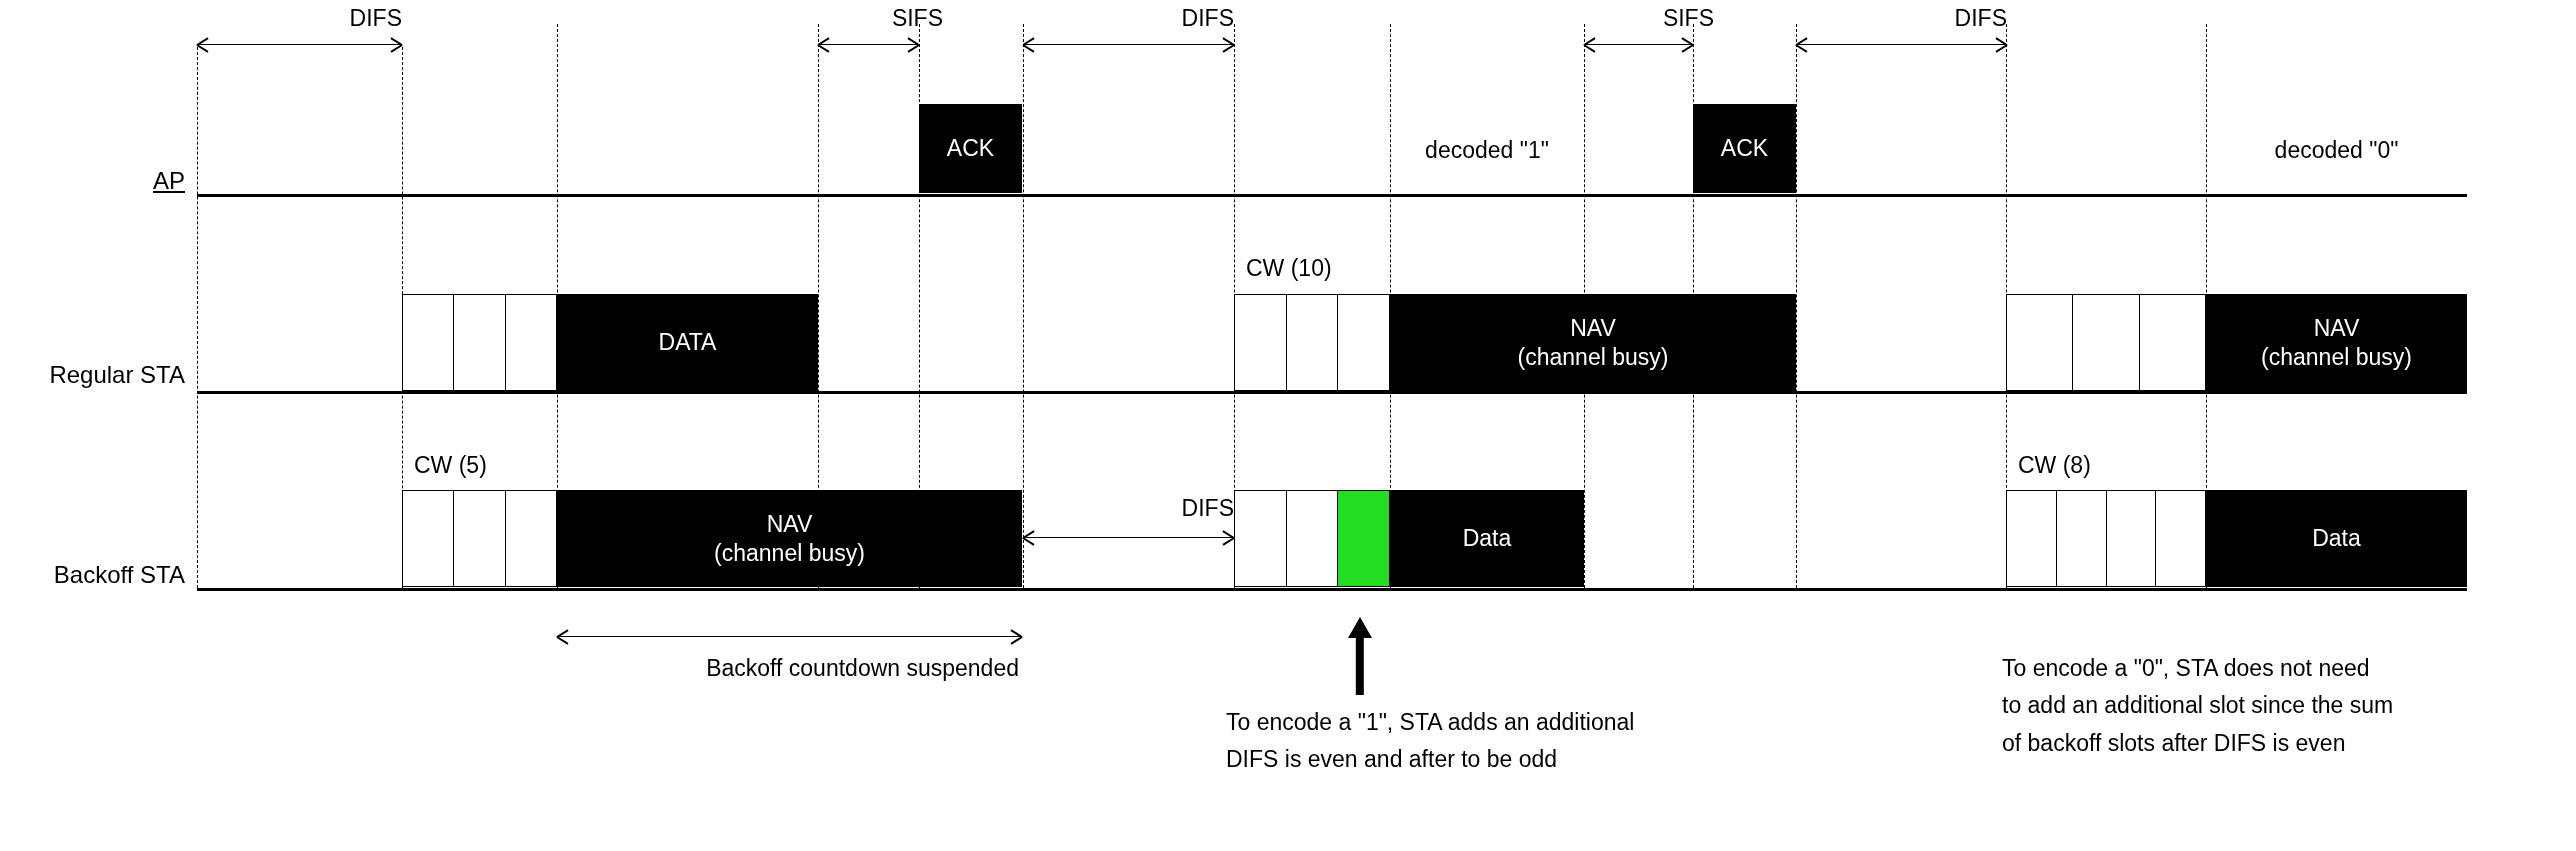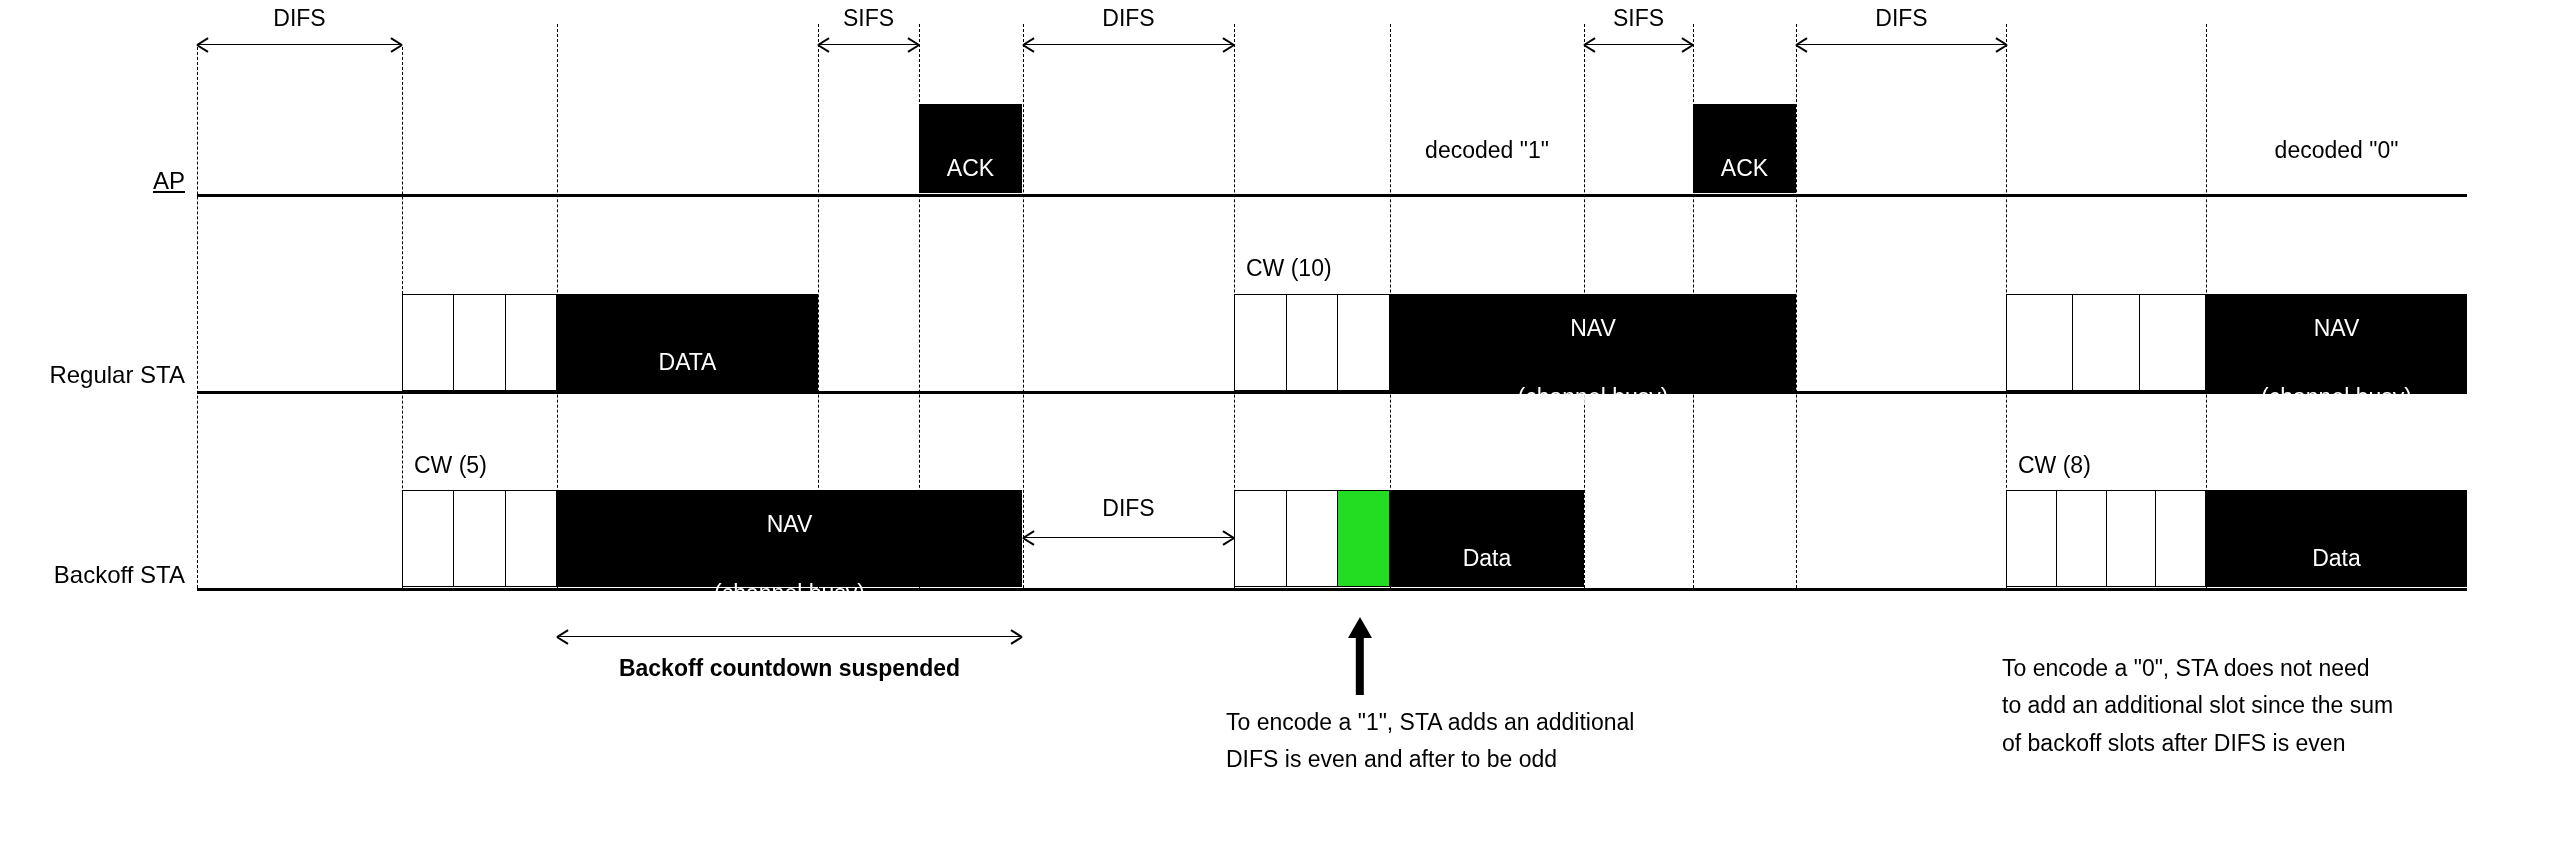--- a/index.html
+++ b/index.html
@@ -124,7 +124,7 @@
     font-size: 23px;
     color: #000000;
     white-space: nowrap;
-    text-align: center;
+    text-align: right;
   }
 
   

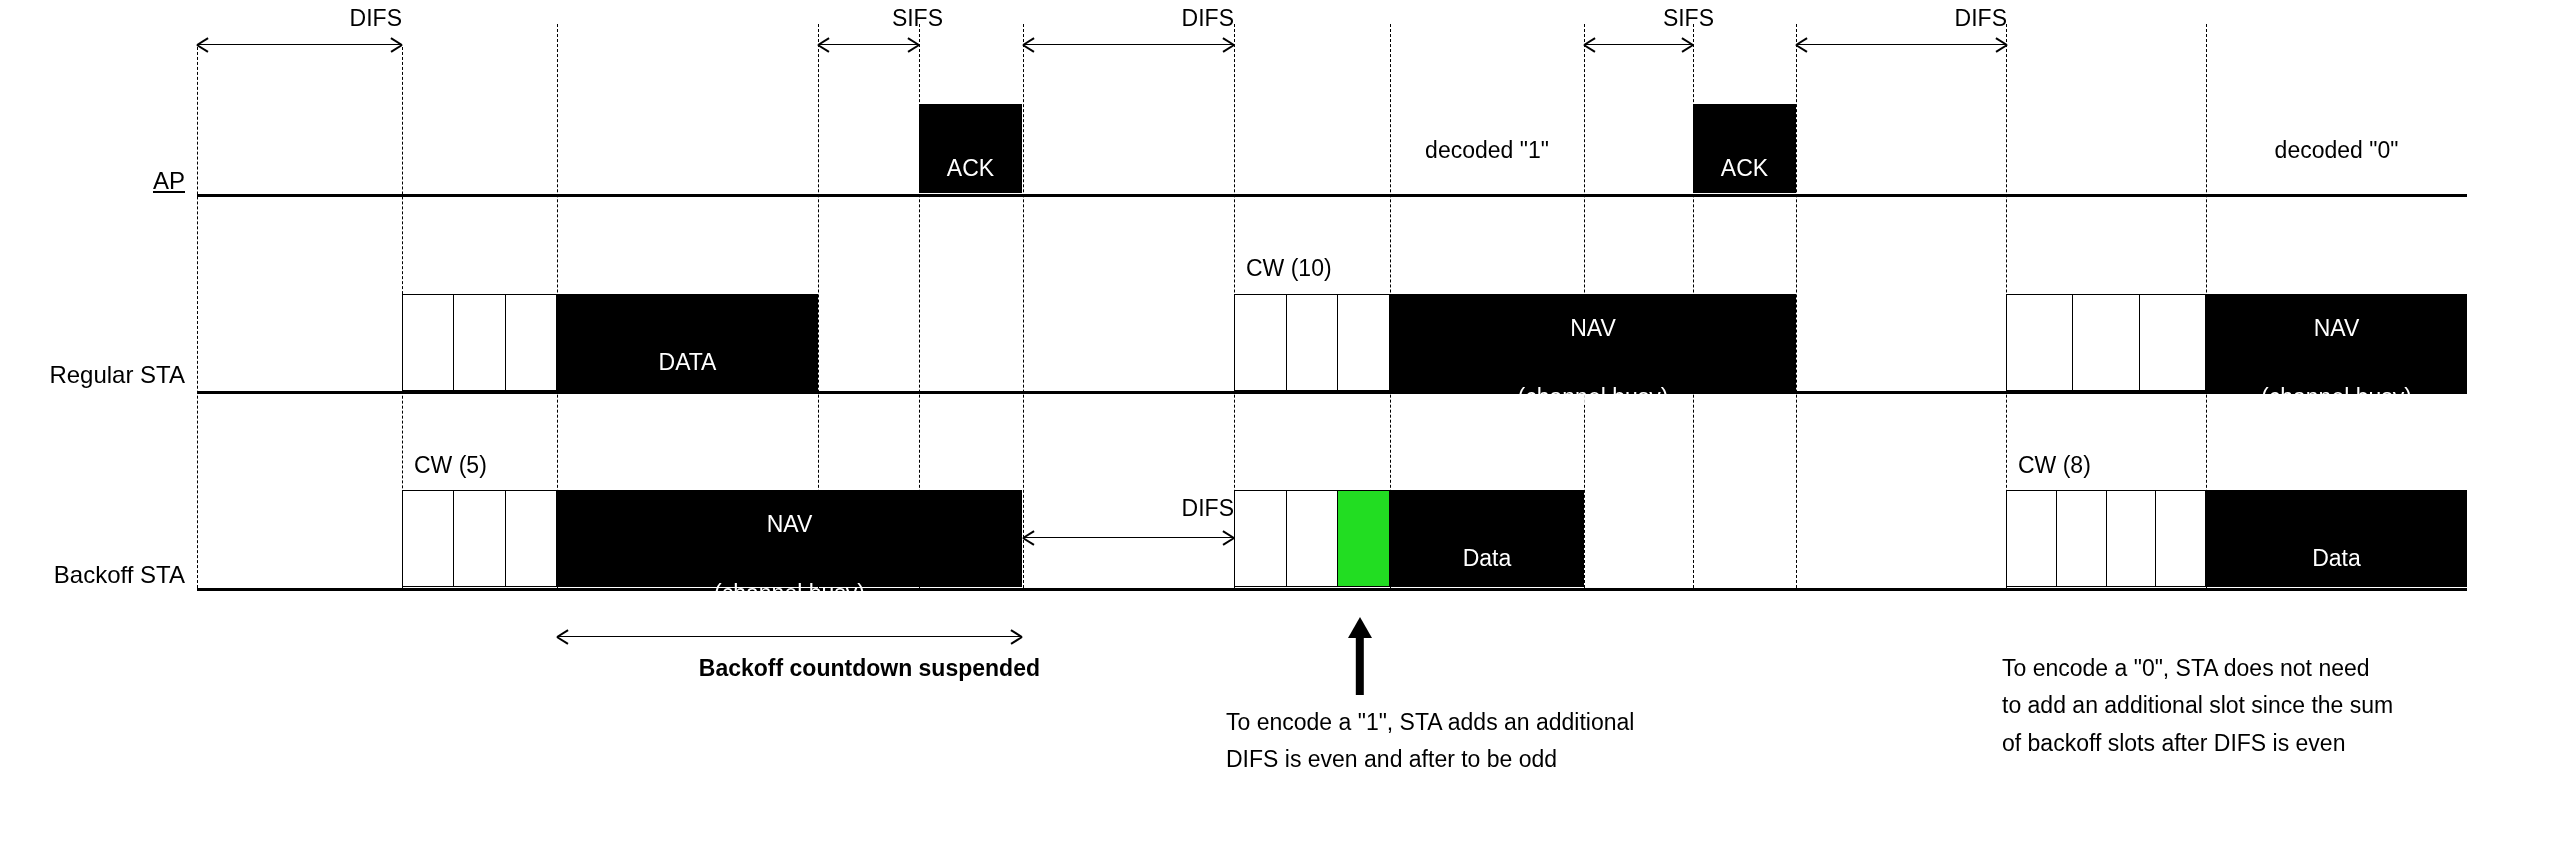--- a/index.html
+++ b/index.html
@@ -53,7 +53,7 @@
     text-align: center;
     box-sizing: border-box;
   }
-  .blk span { display: block; white-space: nowrap; margin-top: 40px; }
+  .blk span { display: block; white-space: nowrap; }
 
   
   .slots {

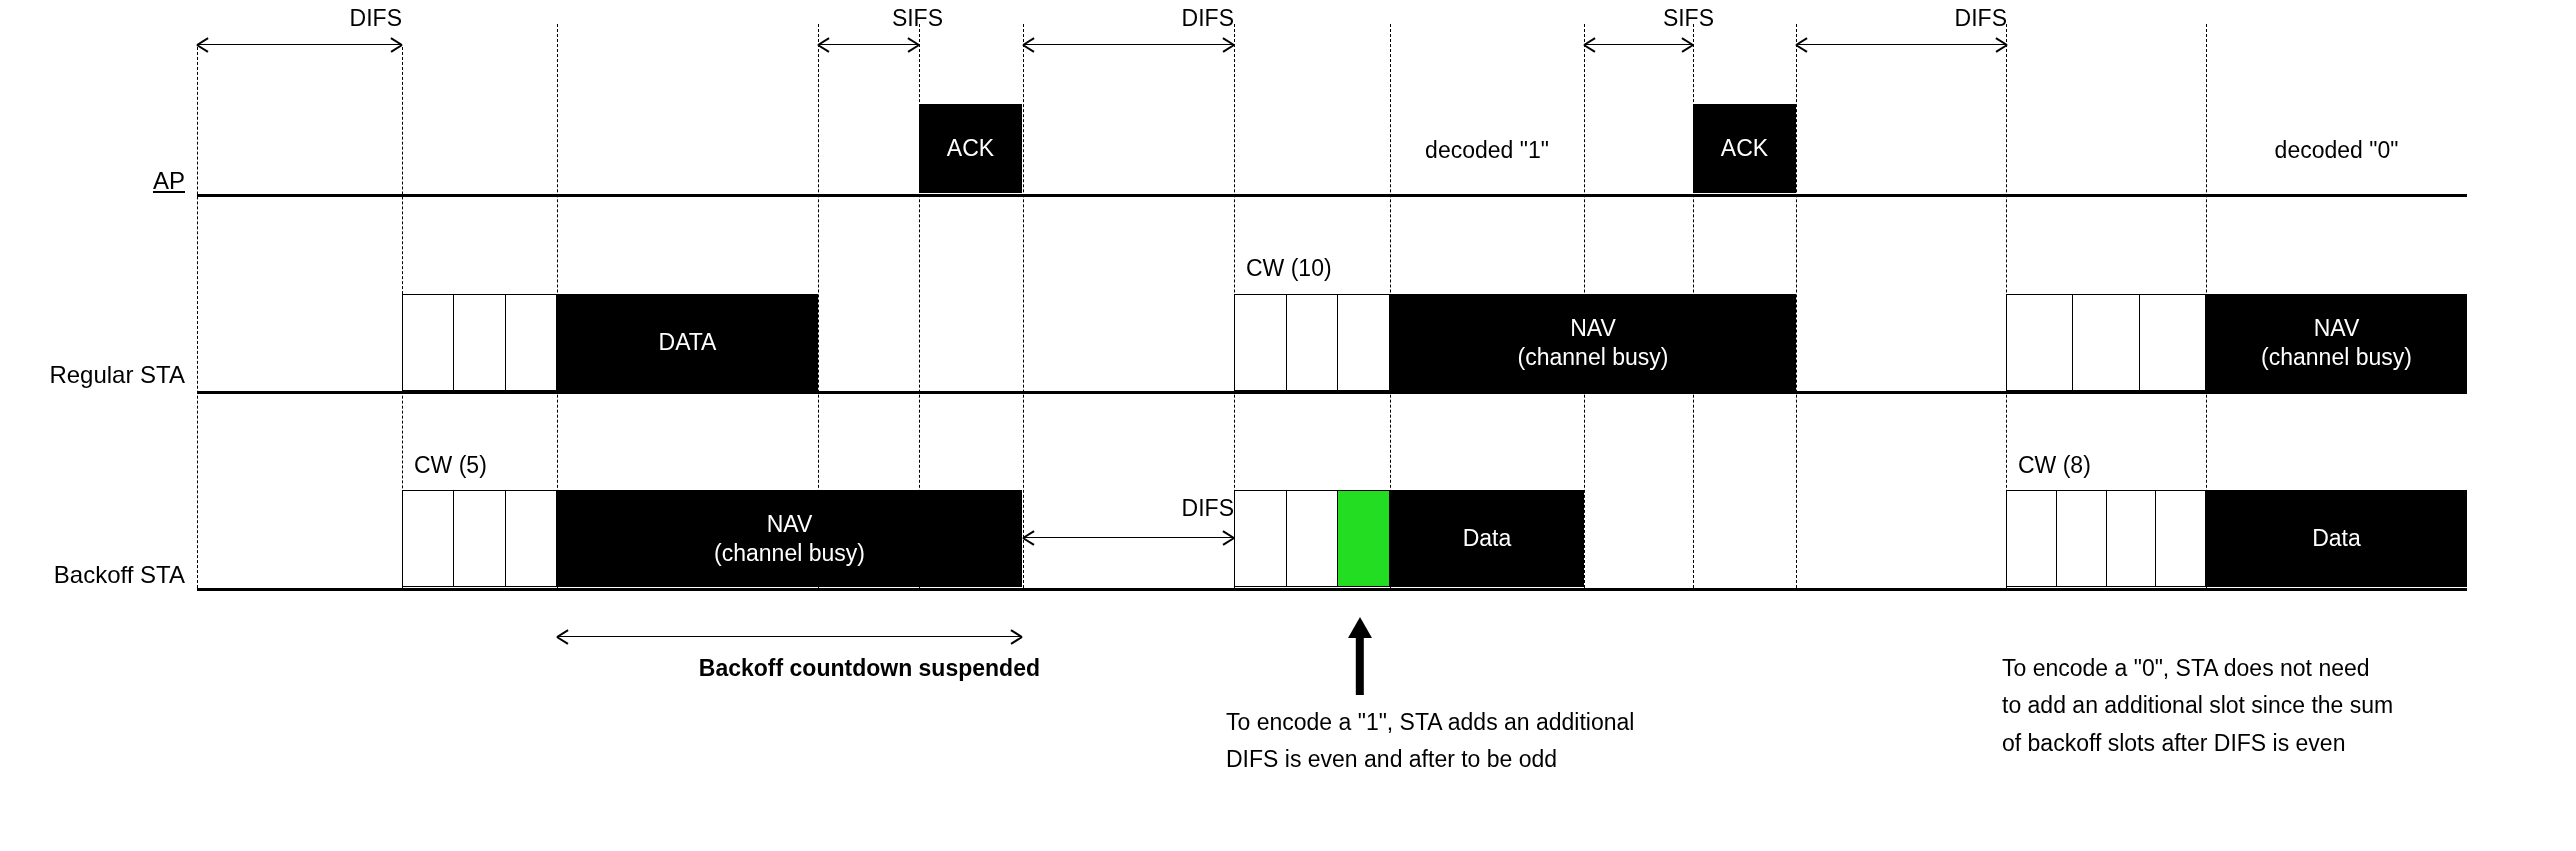--- a/index.html
+++ b/index.html
@@ -308,7 +308,7 @@
       <div class="head l"></div>
       <div class="head r"></div>
   </div>
-  <div class="measure-label" style="left:539px; top:655px; width:501px;font-weight:bold;">Backoff countdown suspended</div>
+  <div class="measure-label" style="left:518px; top:655px; width:501px;">Backoff countdown suspended</div>
 
   <div class="callout-arrow" style="left:1347px; top:617px; width:26px; height:78px;">
     <div class="tip"></div>

